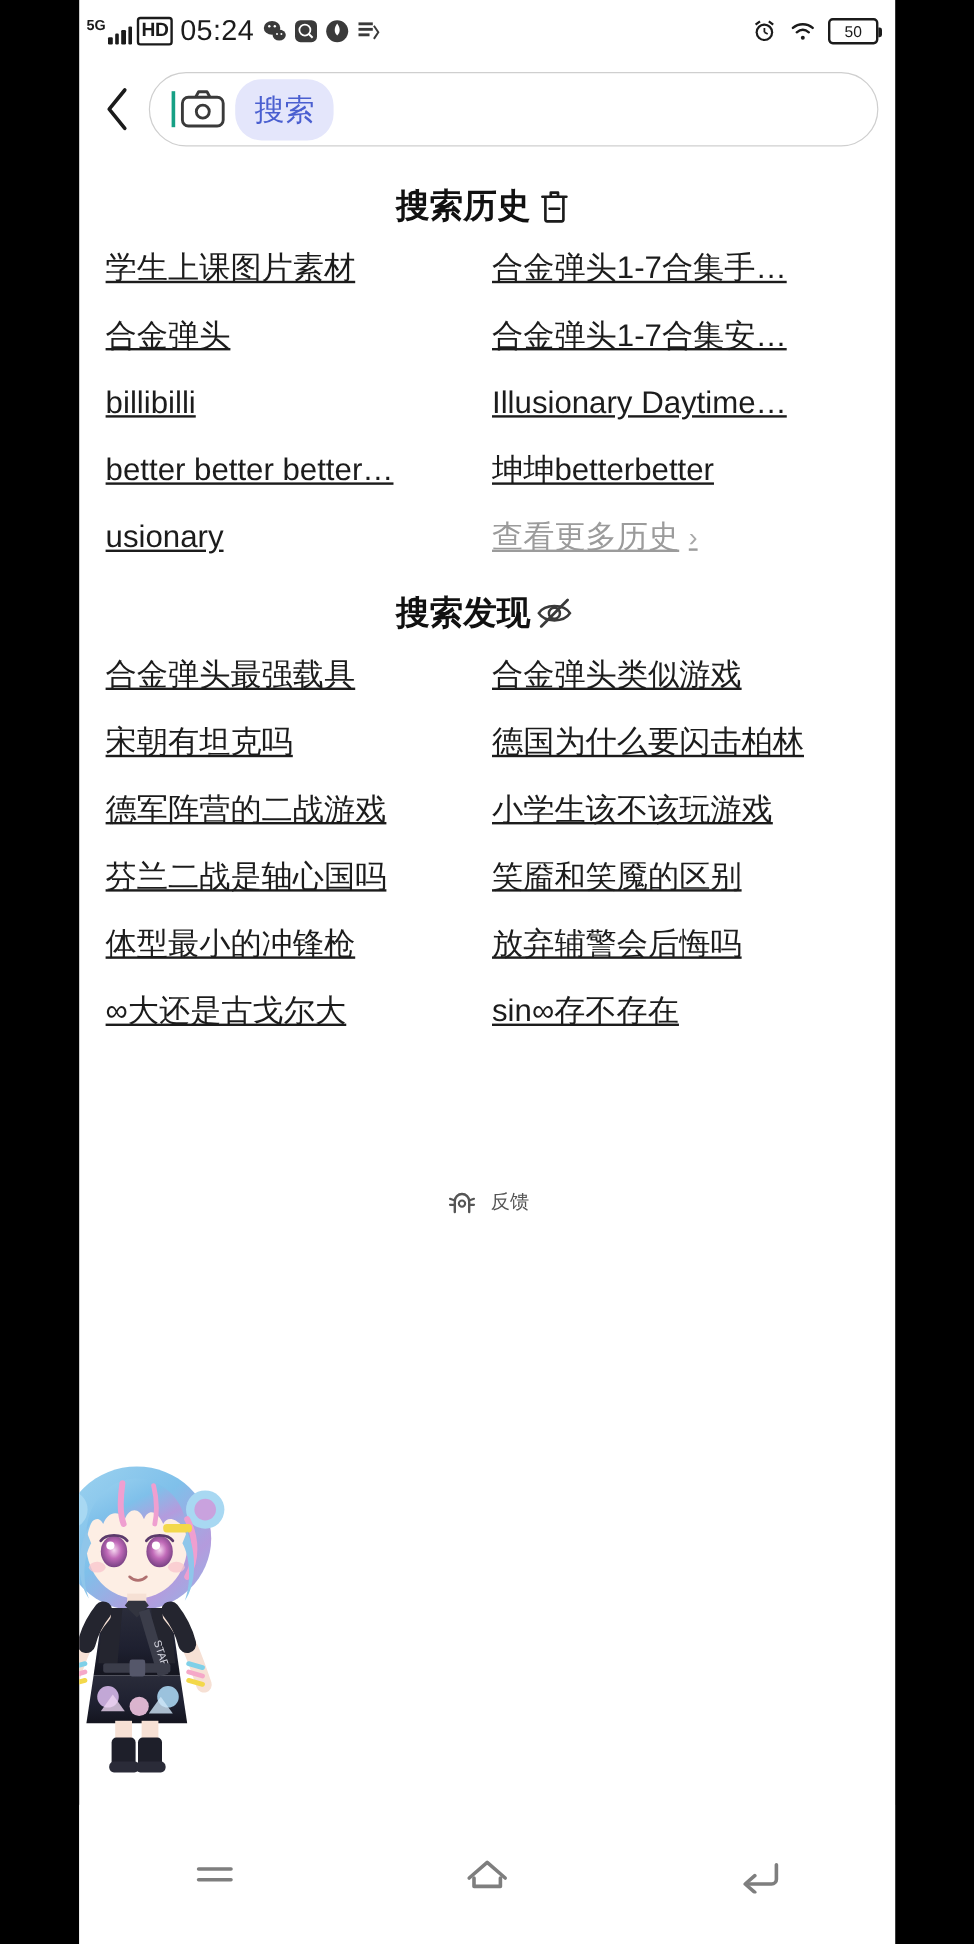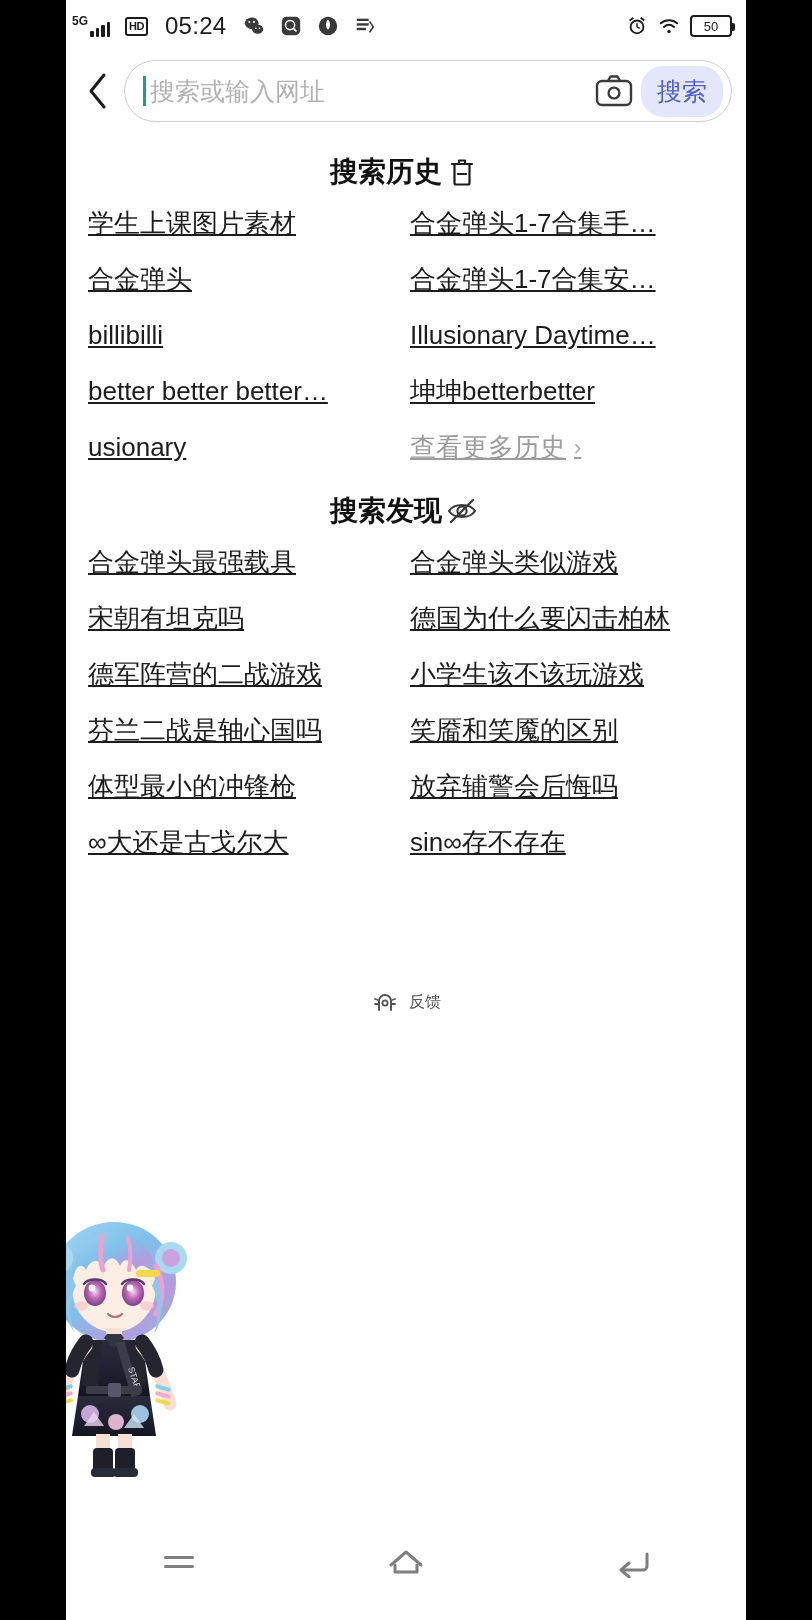--- a/index.html
+++ b/index.html
@@ -24,7 +24,7 @@
     padding:0 14px 0 6px;
     font-size:23px; color:#1b1b1b;
   }
-  .sb-left { display:flex; align-items:center; gap:15px; flex:1; }
+  .sb-left { display:flex; align-items:center; gap:4px; flex:1; }
   .sb-right { display:flex; align-items:center; gap:10px; }
   .net5g { display:flex; align-items:flex-end; gap:2px; }
   .net5g .lbl { font-size:12px; font-weight:bold; line-height:1; margin-bottom:10px; }

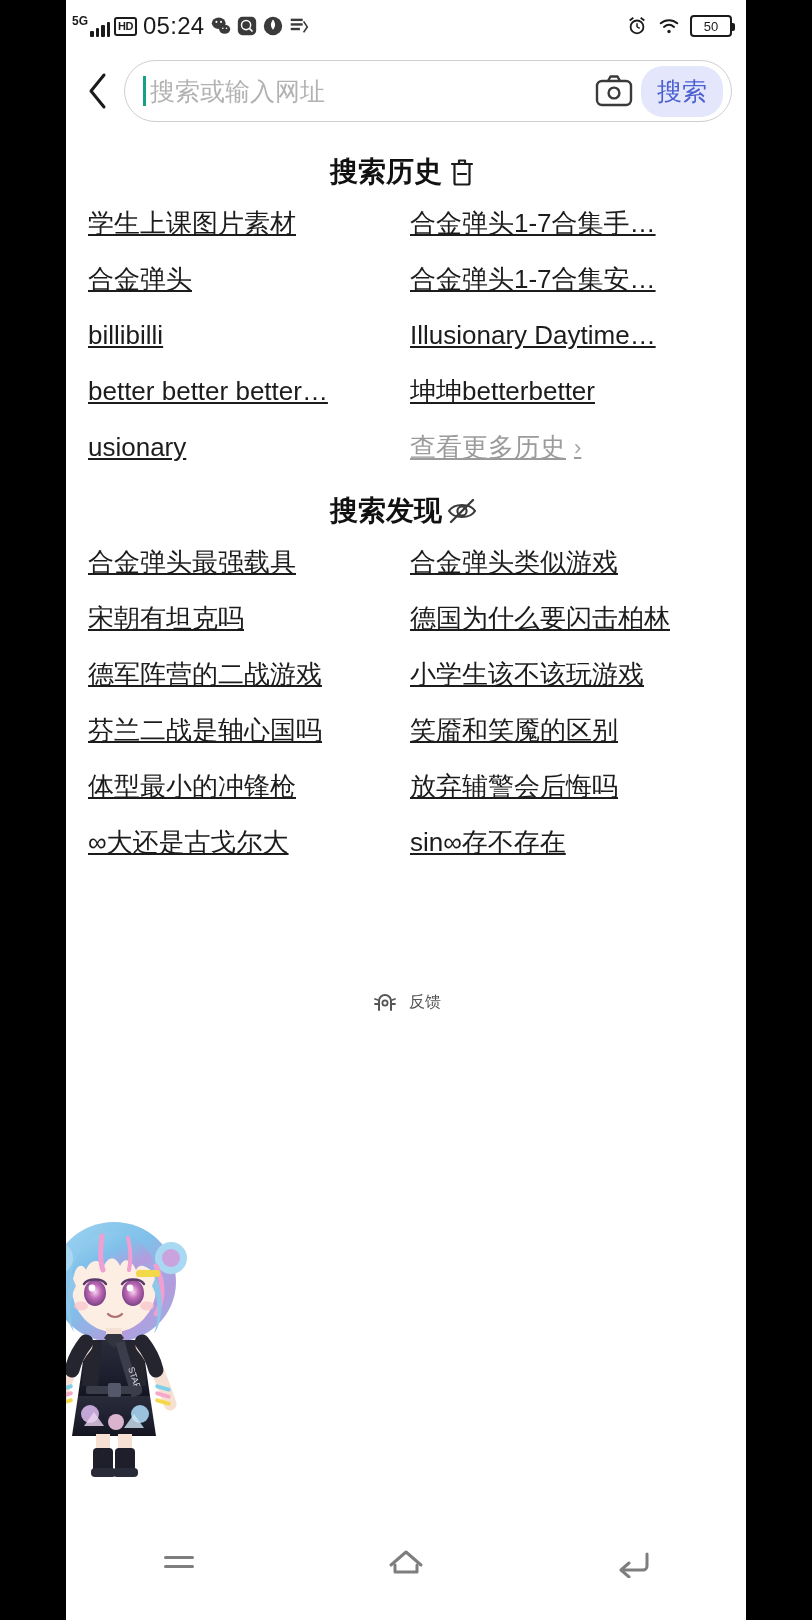--- a/index.html
+++ b/index.html
@@ -36,7 +36,7 @@
   .bars i:nth-child(4){height:15px}
   .hd-badge {
     border:2px solid #1b1b1b; border-radius:3px;
-    font-size:11px; font-weight:bold; line-height:1;
+    font-size:16px; font-weight:bold; line-height:1;
     padding:2px 2px; letter-spacing:-0.5px;
   }
   .clock { font-size:24px; letter-spacing:0.3px; margin:0 2px; }

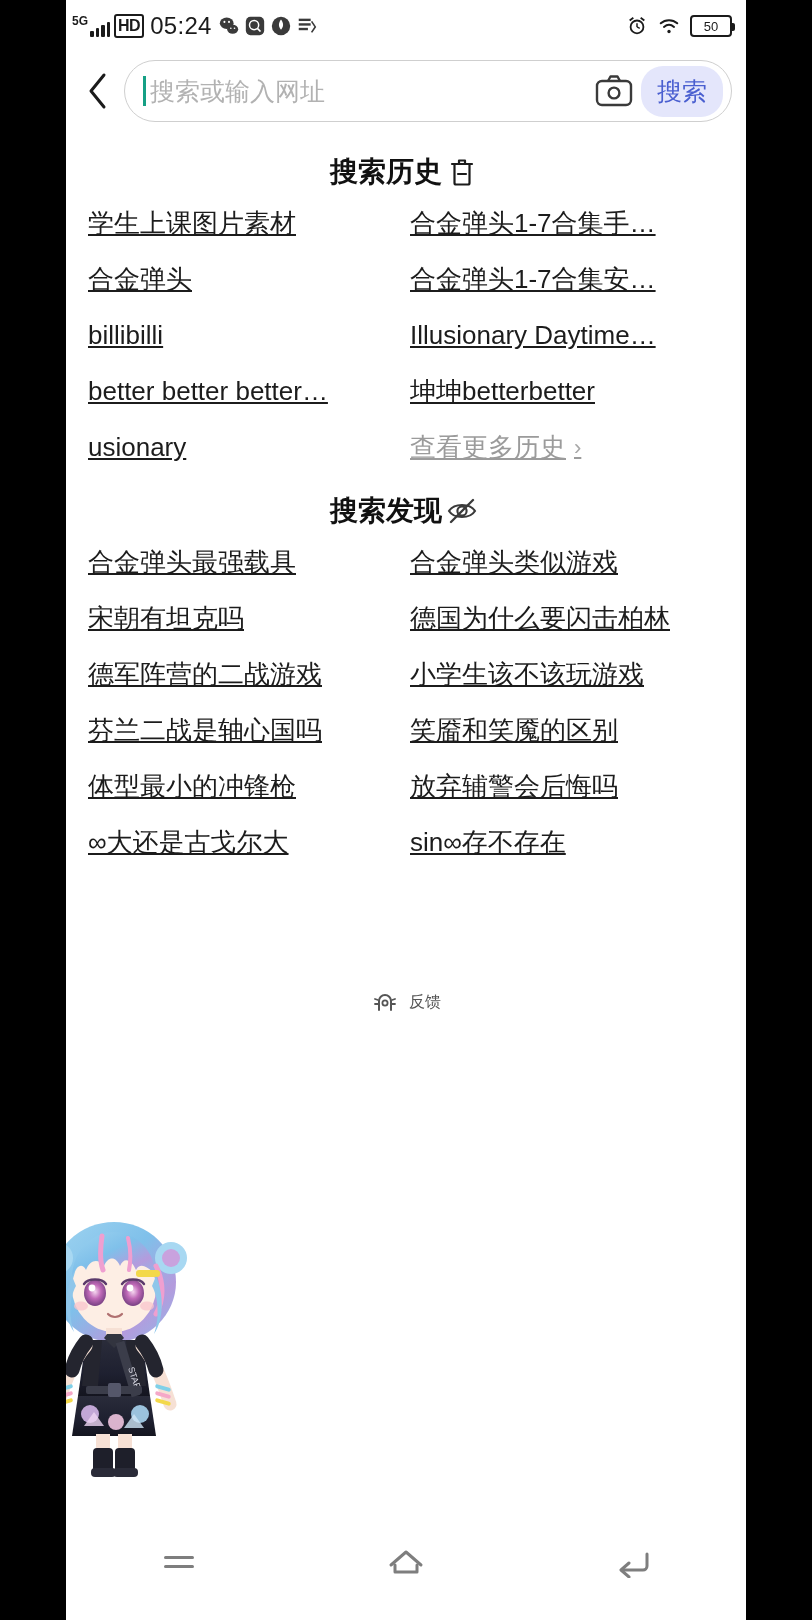--- a/index.html
+++ b/index.html
@@ -198,7 +198,6 @@
     </div>
     <div class="searchfield">
       <span class="caret"></span>
-      <span class="ph">搜索或输入网址</span>
       <span class="cam-btn">
         <svg width="38" height="34" viewBox="0 0 38 34">
           <rect x="2" y="7" width="34" height="24" rx="5" stroke="#3a3a3a" stroke-width="2.4" fill="none"></rect>

